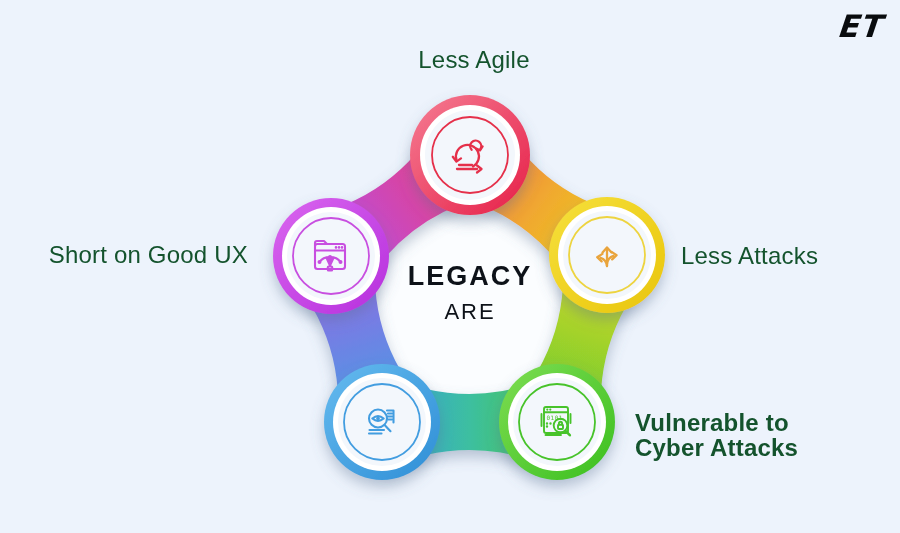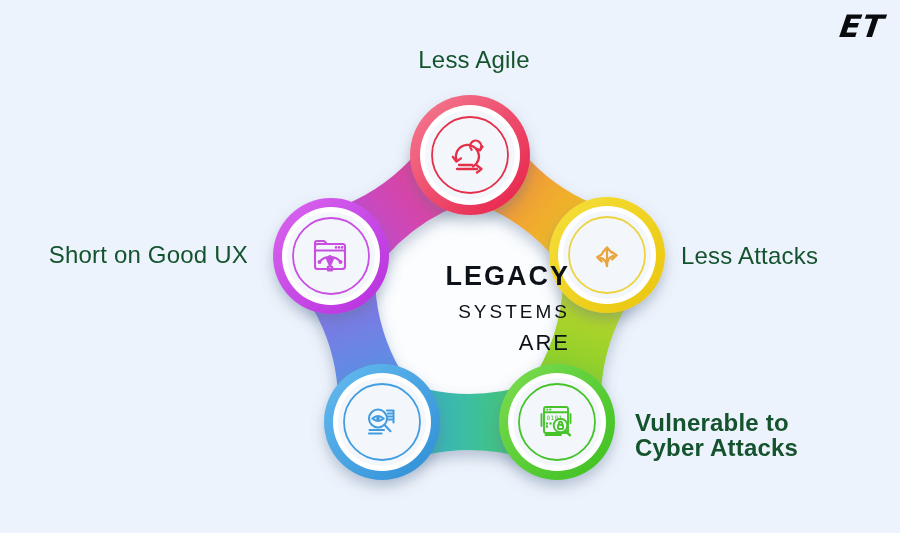--- a/index.html
+++ b/index.html
@@ -15,7 +15,7 @@
   }
   .label.right{text-align:right;}
   .center-text{
-    position:absolute;left:370px;top:261px;width:200px;text-align:right;color:#0d1219;
+    position:absolute;left:370px;top:261px;width:200px;text-align:center;color:#0d1219;
   }
   .center-text .t1{font-size:27px;font-weight:bold;letter-spacing:2px;}
   .center-text .t2{font-size:19px;letter-spacing:3px;margin-top:9px;}

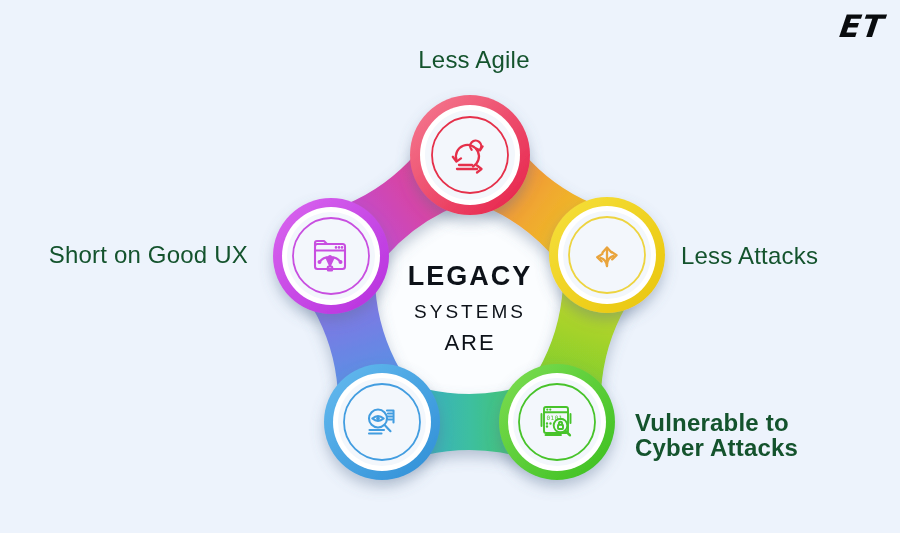--- a/index.html
+++ b/index.html
@@ -200,7 +200,6 @@
 
   <div class="center-text">
     <div class="t1">LEGACY</div>
-    <div class="t2">SYSTEMS</div>
     <div class="t3">ARE</div>
   </div>
 

